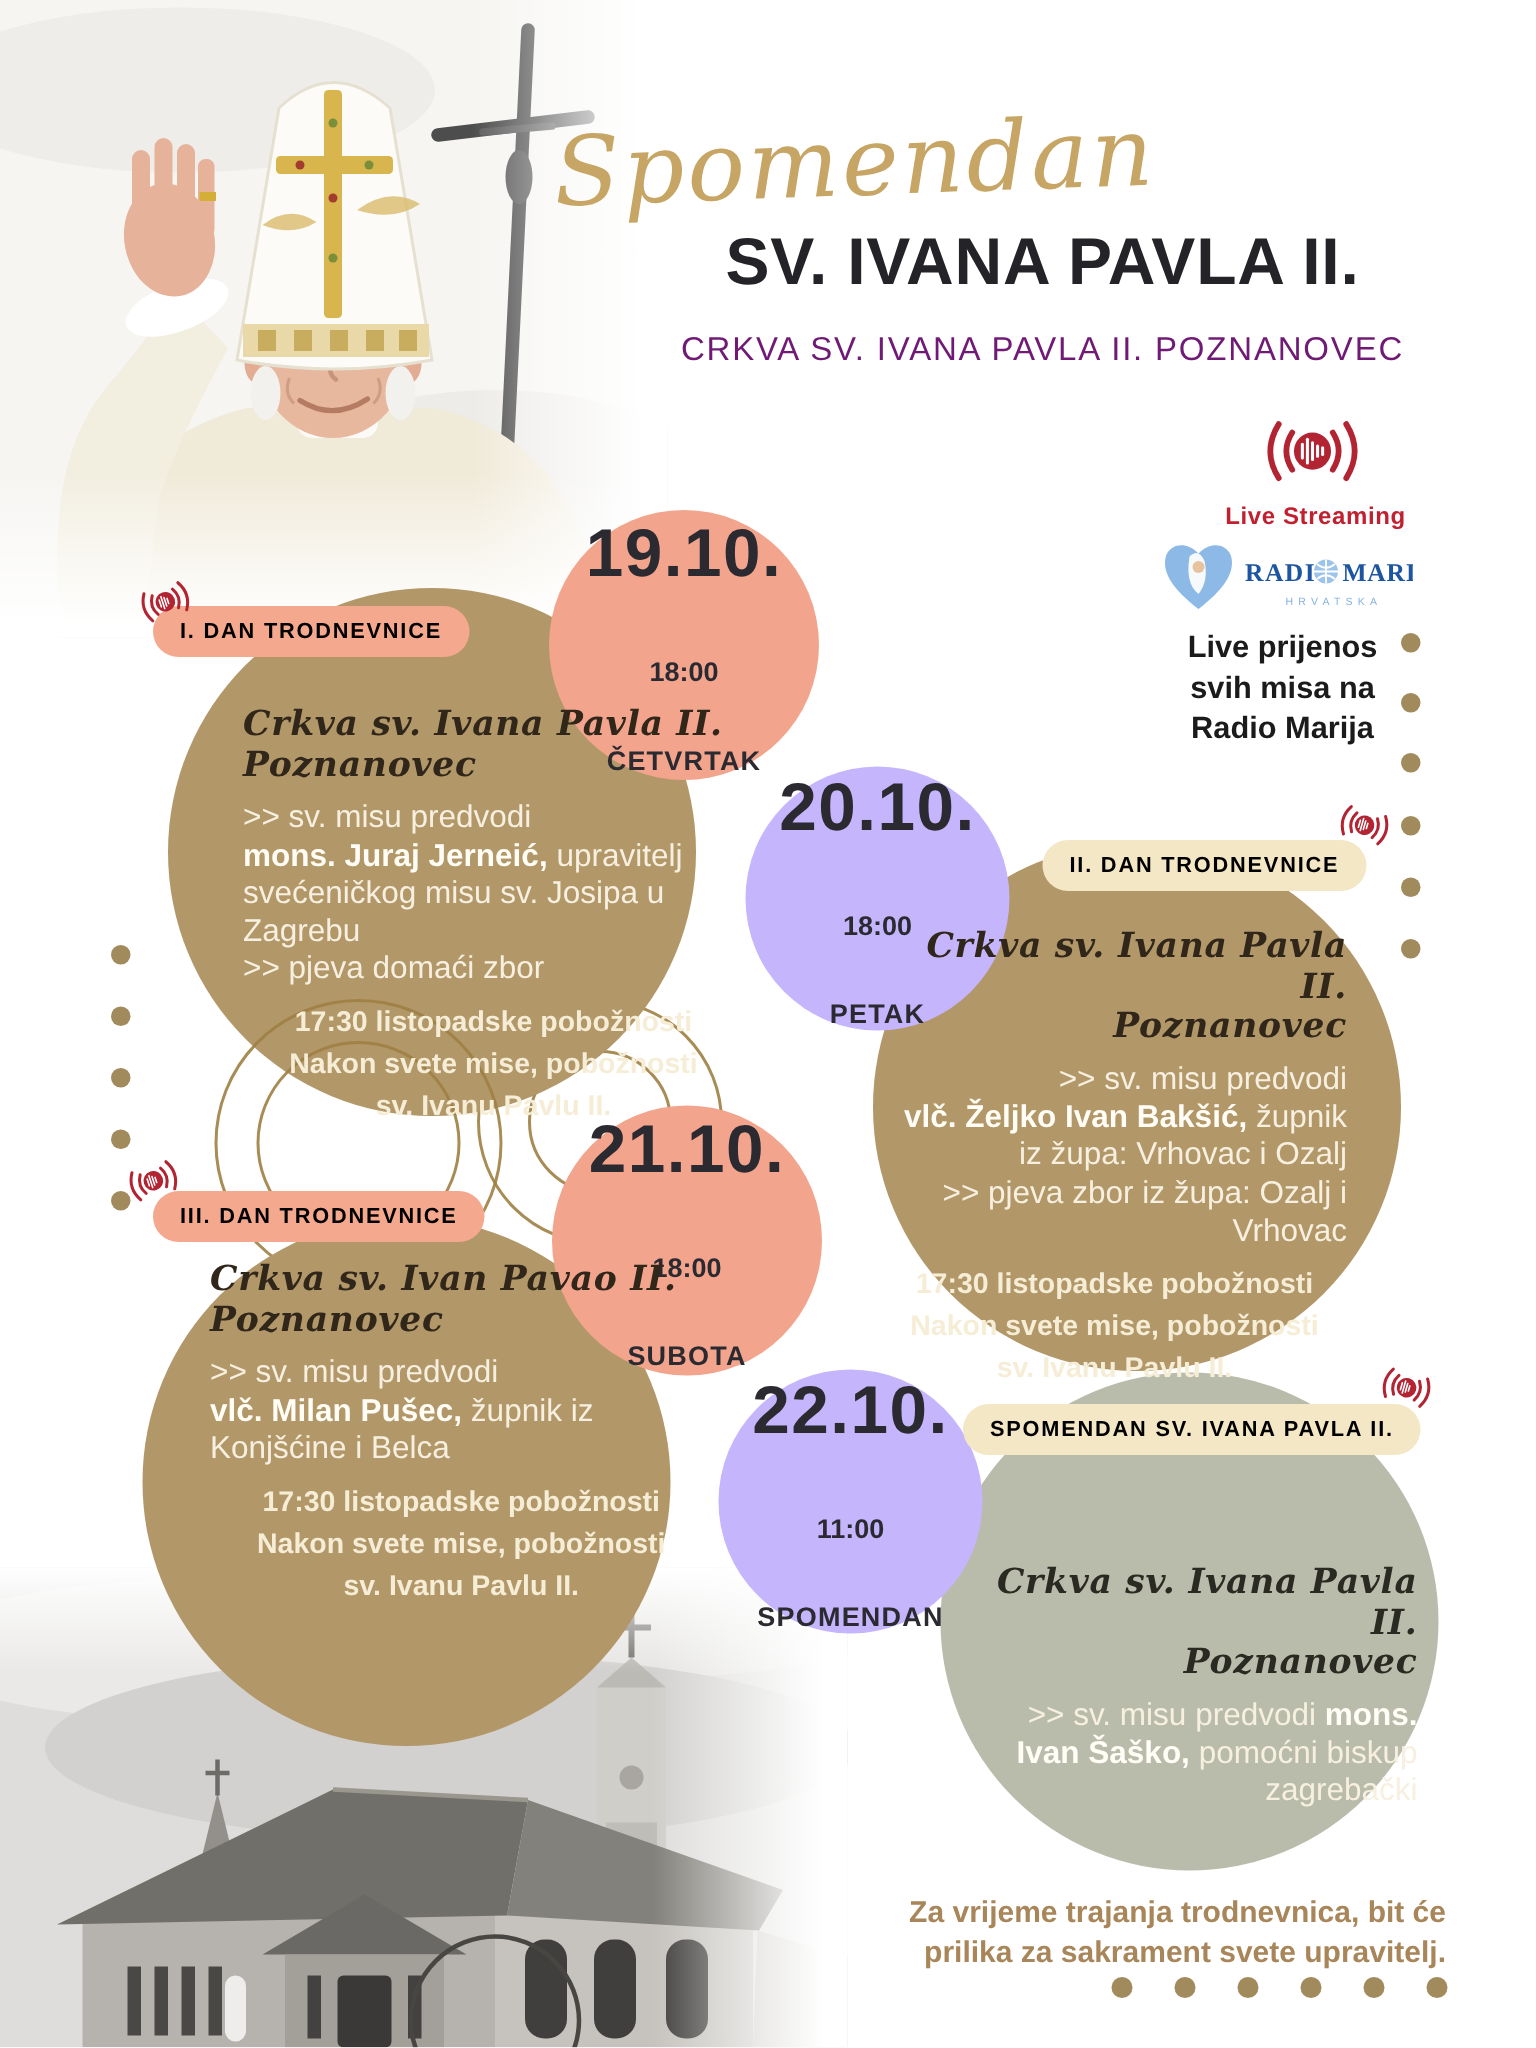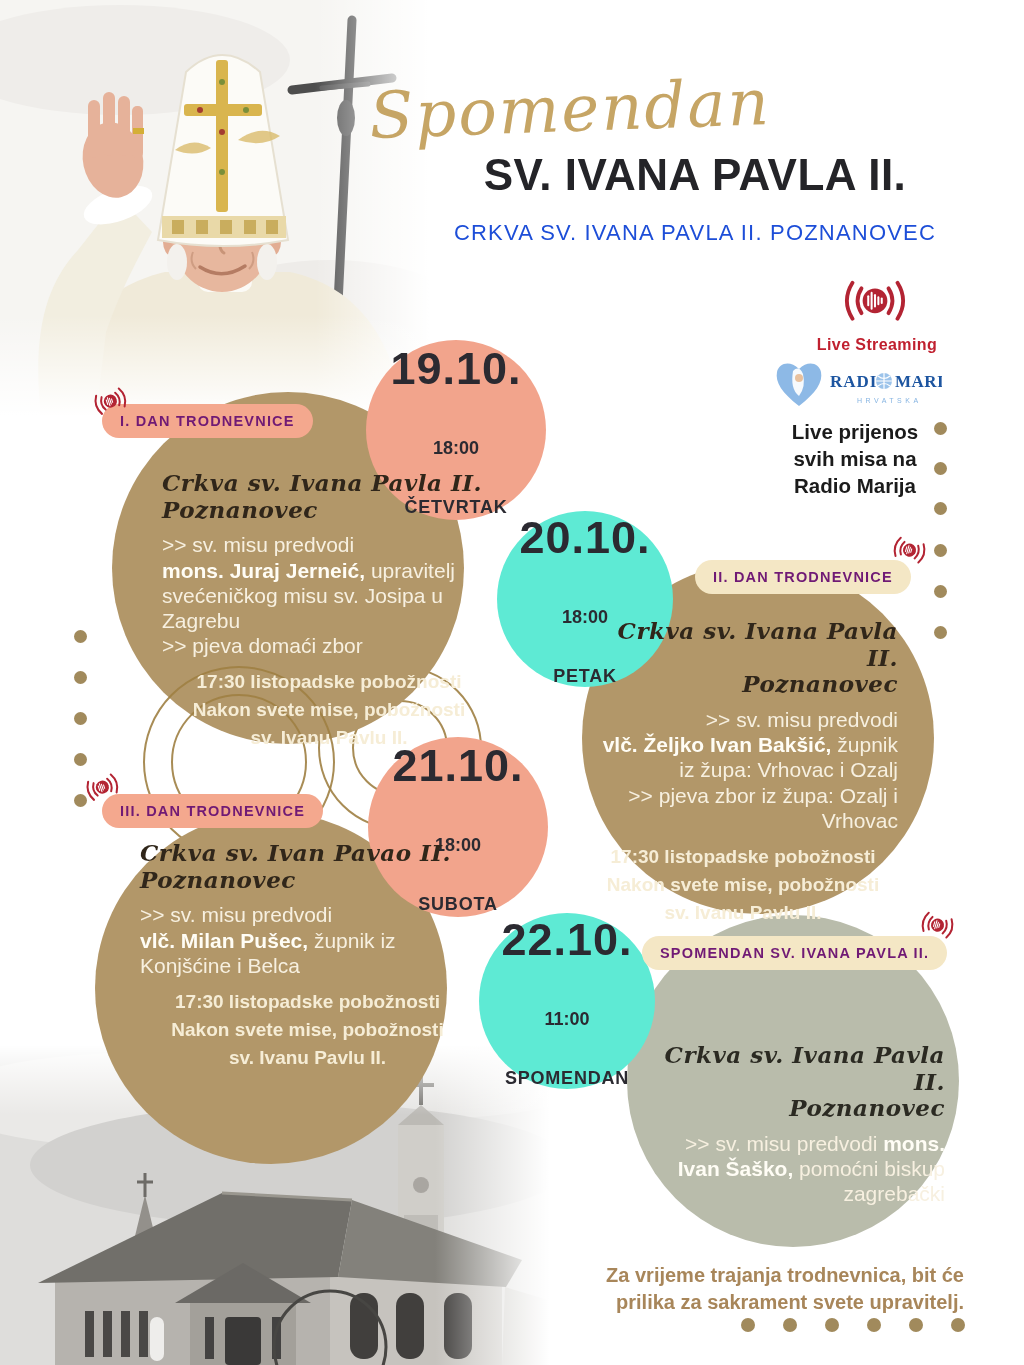--- a/index.html
+++ b/index.html
@@ -23,7 +23,7 @@
   .title-main{position:absolute;left:415px;top:150px;width:560px;text-align:center;
     font-size:44px;font-weight:800;color:#242428;letter-spacing:0.5px;}
   .subtitle{position:absolute;left:430px;top:220px;width:530px;text-align:center;
-    font-size:22px;font-weight:500;color:#1d4ed8;letter-spacing:1.2px;}
+    font-size:22px;font-weight:500;color:#701a75;letter-spacing:1.2px;}
 
   
   .sicon{position:absolute;z-index:8;}

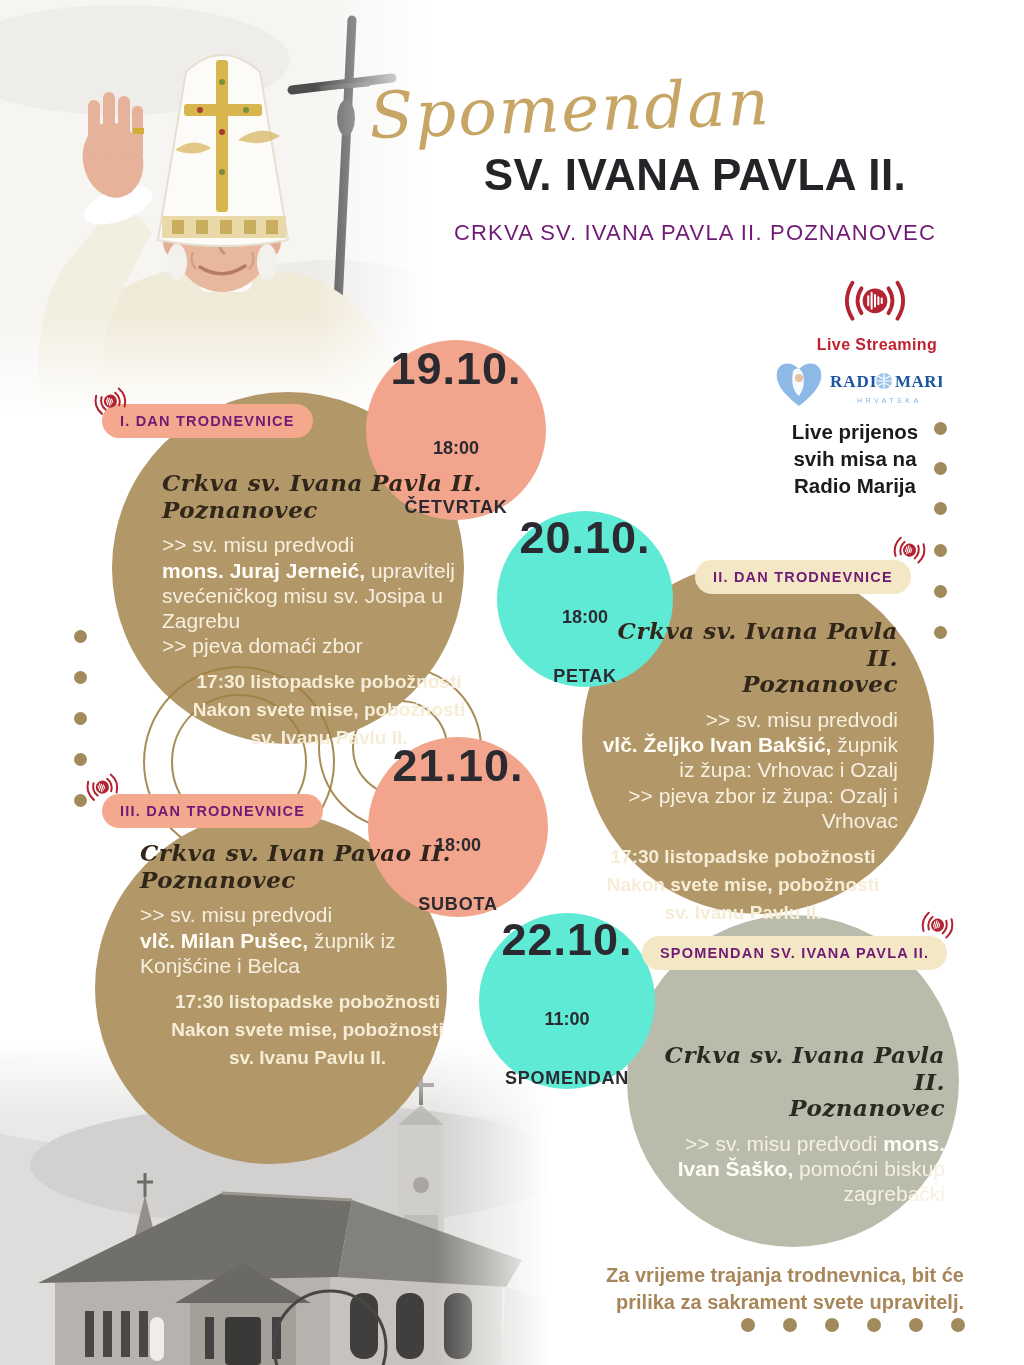--- a/index.html
+++ b/index.html
@@ -50,7 +50,7 @@
   .datec .w{font-size:18px;font-weight:800;letter-spacing:0.8px;margin-top:2px;}
 
   .badge{position:absolute;border-radius:22px;padding:9px 18px;font-weight:700;
-    font-size:14.5px;letter-spacing:1.2px;color:#701a75;white-space:nowrap;z-index:7;}
+    font-size:14.5px;letter-spacing:1.2px;color:#000000;white-space:nowrap;z-index:7;}
   .salmon-b{background:#f4a88e;}
   .cream-b{background:#f4e7c5;}
 

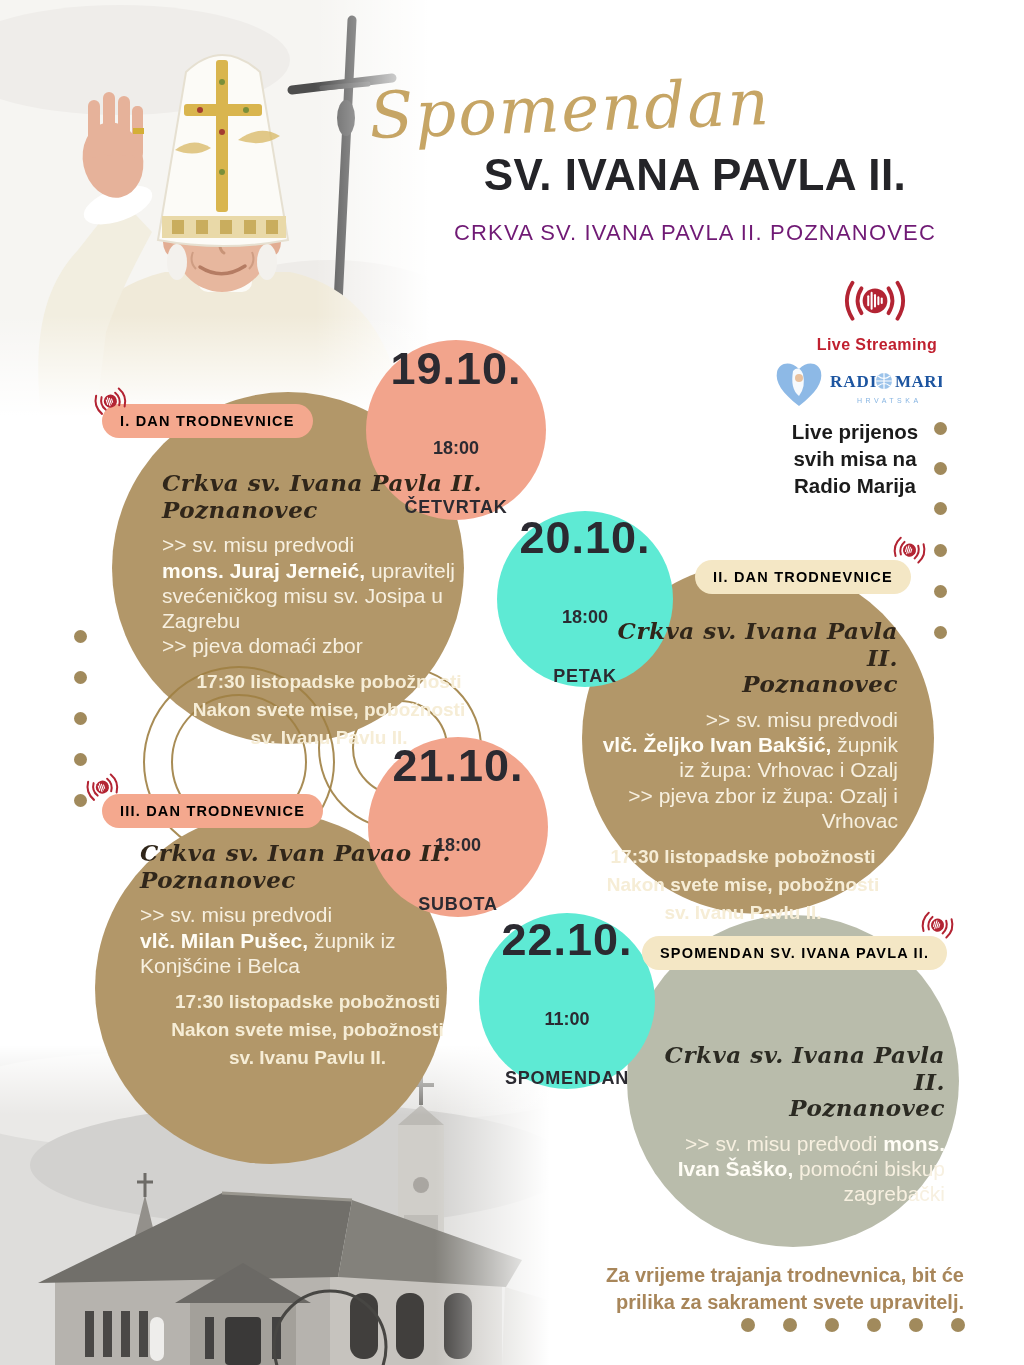--- a/index.html
+++ b/index.html
@@ -41,7 +41,7 @@
   .tan{background:#b29769;}
   .sage{background:#b9bcab;}
   .salmon-c{background:#f2a48c;}
-  .cream-c{background:#5eead4;}
+  .cream-c{background:#c4b5fd;}
 
   .datec{position:absolute;border-radius:50%;display:flex;flex-direction:column;
     align-items:center;justify-content:center;color:#2b2a31;gap:36px;}

